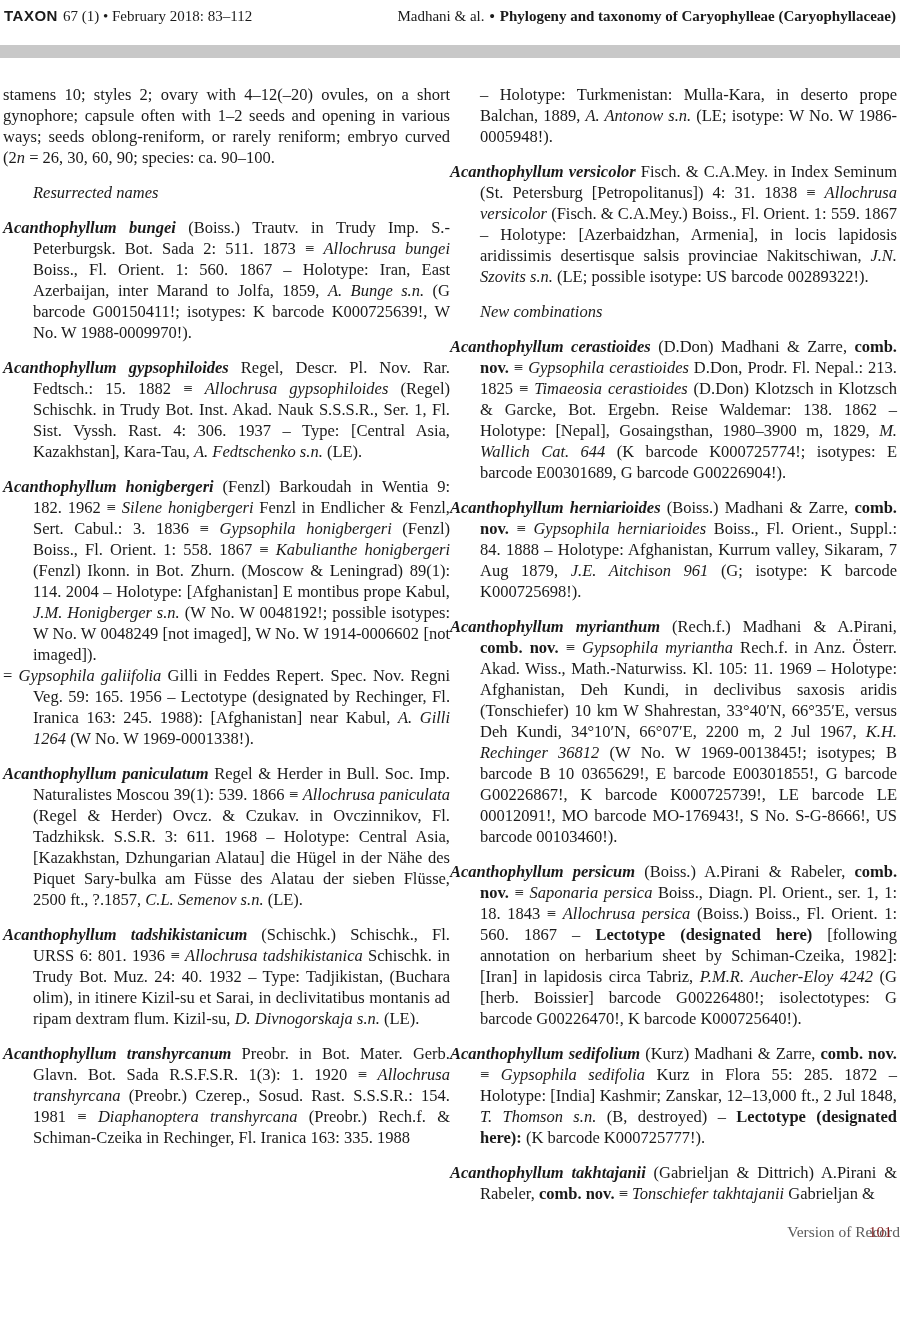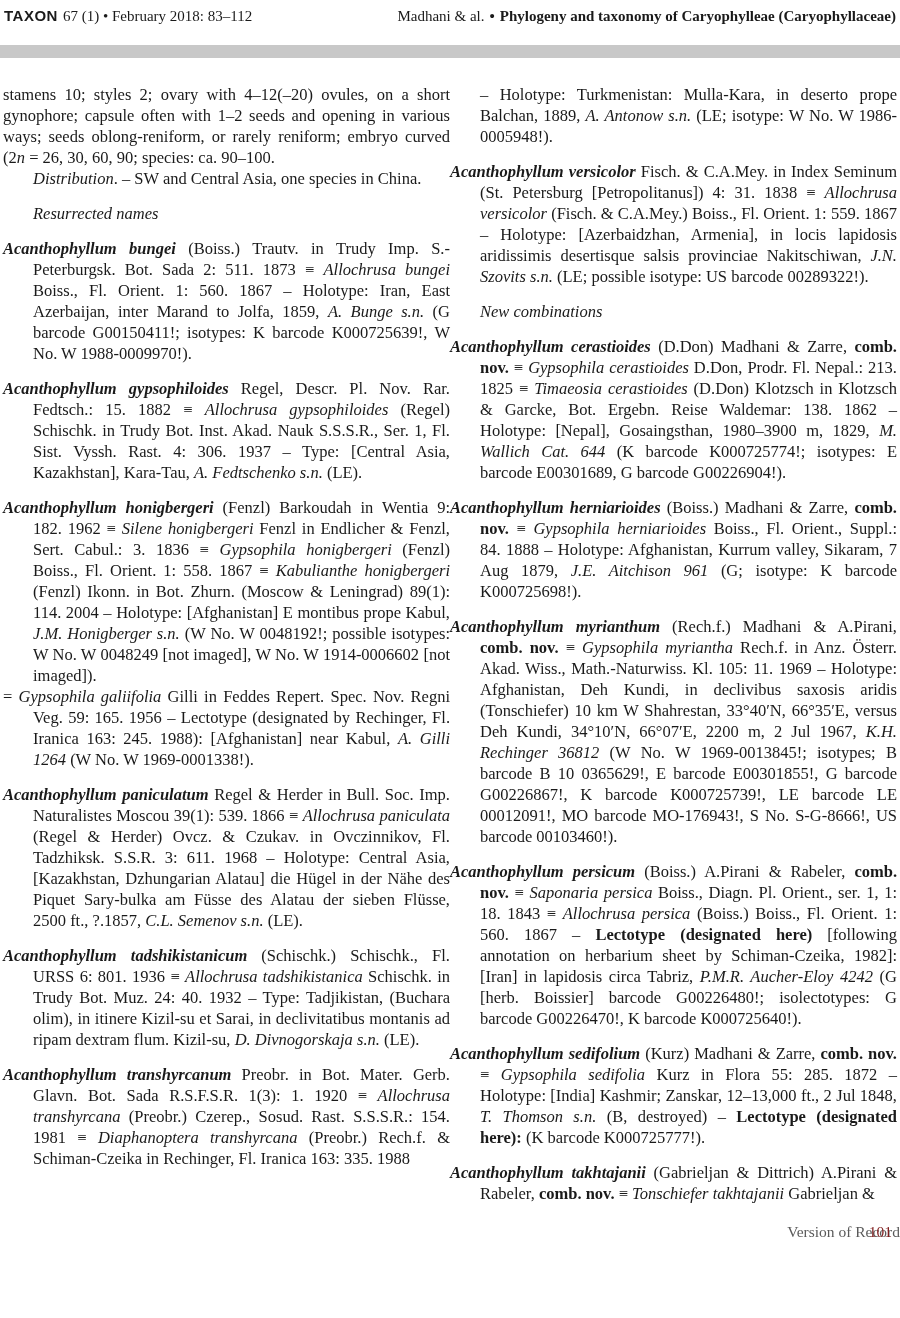--- a/index.html
+++ b/index.html
@@ -104,7 +104,6 @@
   <div class="content">
     <div class="col" id="col-left">
         <p class="block-opening"><span class="s-r">stamens 10; styles 2; ovary with 4–12(–20) ovules, on a short gynophore; capsule often with 1–2 seeds and opening in various ways; seeds oblong-reniform, or rarely reniform; embryo curved (2</span><span class="s-i">n</span><span class="s-r"> = 26, 30, 60, 90; species: ca. 90–100.</span></p>
-        <p class="block-para-indent"><span class="s-i">Distribution</span><span class="s-r">. – SW and Central Asia, one species in China.</span></p>
         <p class="block-heading"><span class="s-i">Resurrected names</span></p>
         <p class="block-entry"><span class="s-bi">Acanthophyllum bungei</span><span class="s-r"> (Boiss.) Trautv. in Trudy Imp. S.-Peterburgsk. Bot. Sada 2: 511. 1873 ≡ </span><span class="s-i">Allochrusa bungei</span><span class="s-r"> Boiss., Fl. Orient. 1: 560. 1867 – Holotype: Iran, East Azerbaijan, inter Marand to Jolfa, 1859, </span><span class="s-i">A. Bunge s.n.</span><span class="s-r"> (G barcode G00150411!; isotypes: K barcode K000725639!, W No. W 1988-0009970!).</span></p>
         <p class="block-entry"><span class="s-bi">Acanthophyllum gypsophiloides</span><span class="s-r"> Regel, Descr. Pl. Nov. Rar. Fedtsch.: 15. 1882 ≡ </span><span class="s-i">Allochrusa gypsophiloides</span><span class="s-r"> (Regel) Schischk. in Trudy Bot. Inst. Akad. Nauk S.S.S.R., Ser. 1, Fl. Sist. Vyssh. Rast. 4: 306. 1937 – Type: [Central Asia, Kazakhstan], Kara-Tau, </span><span class="s-i">A. Fedtschenko s.n.</span><span class="s-r"> (LE).</span></p>

